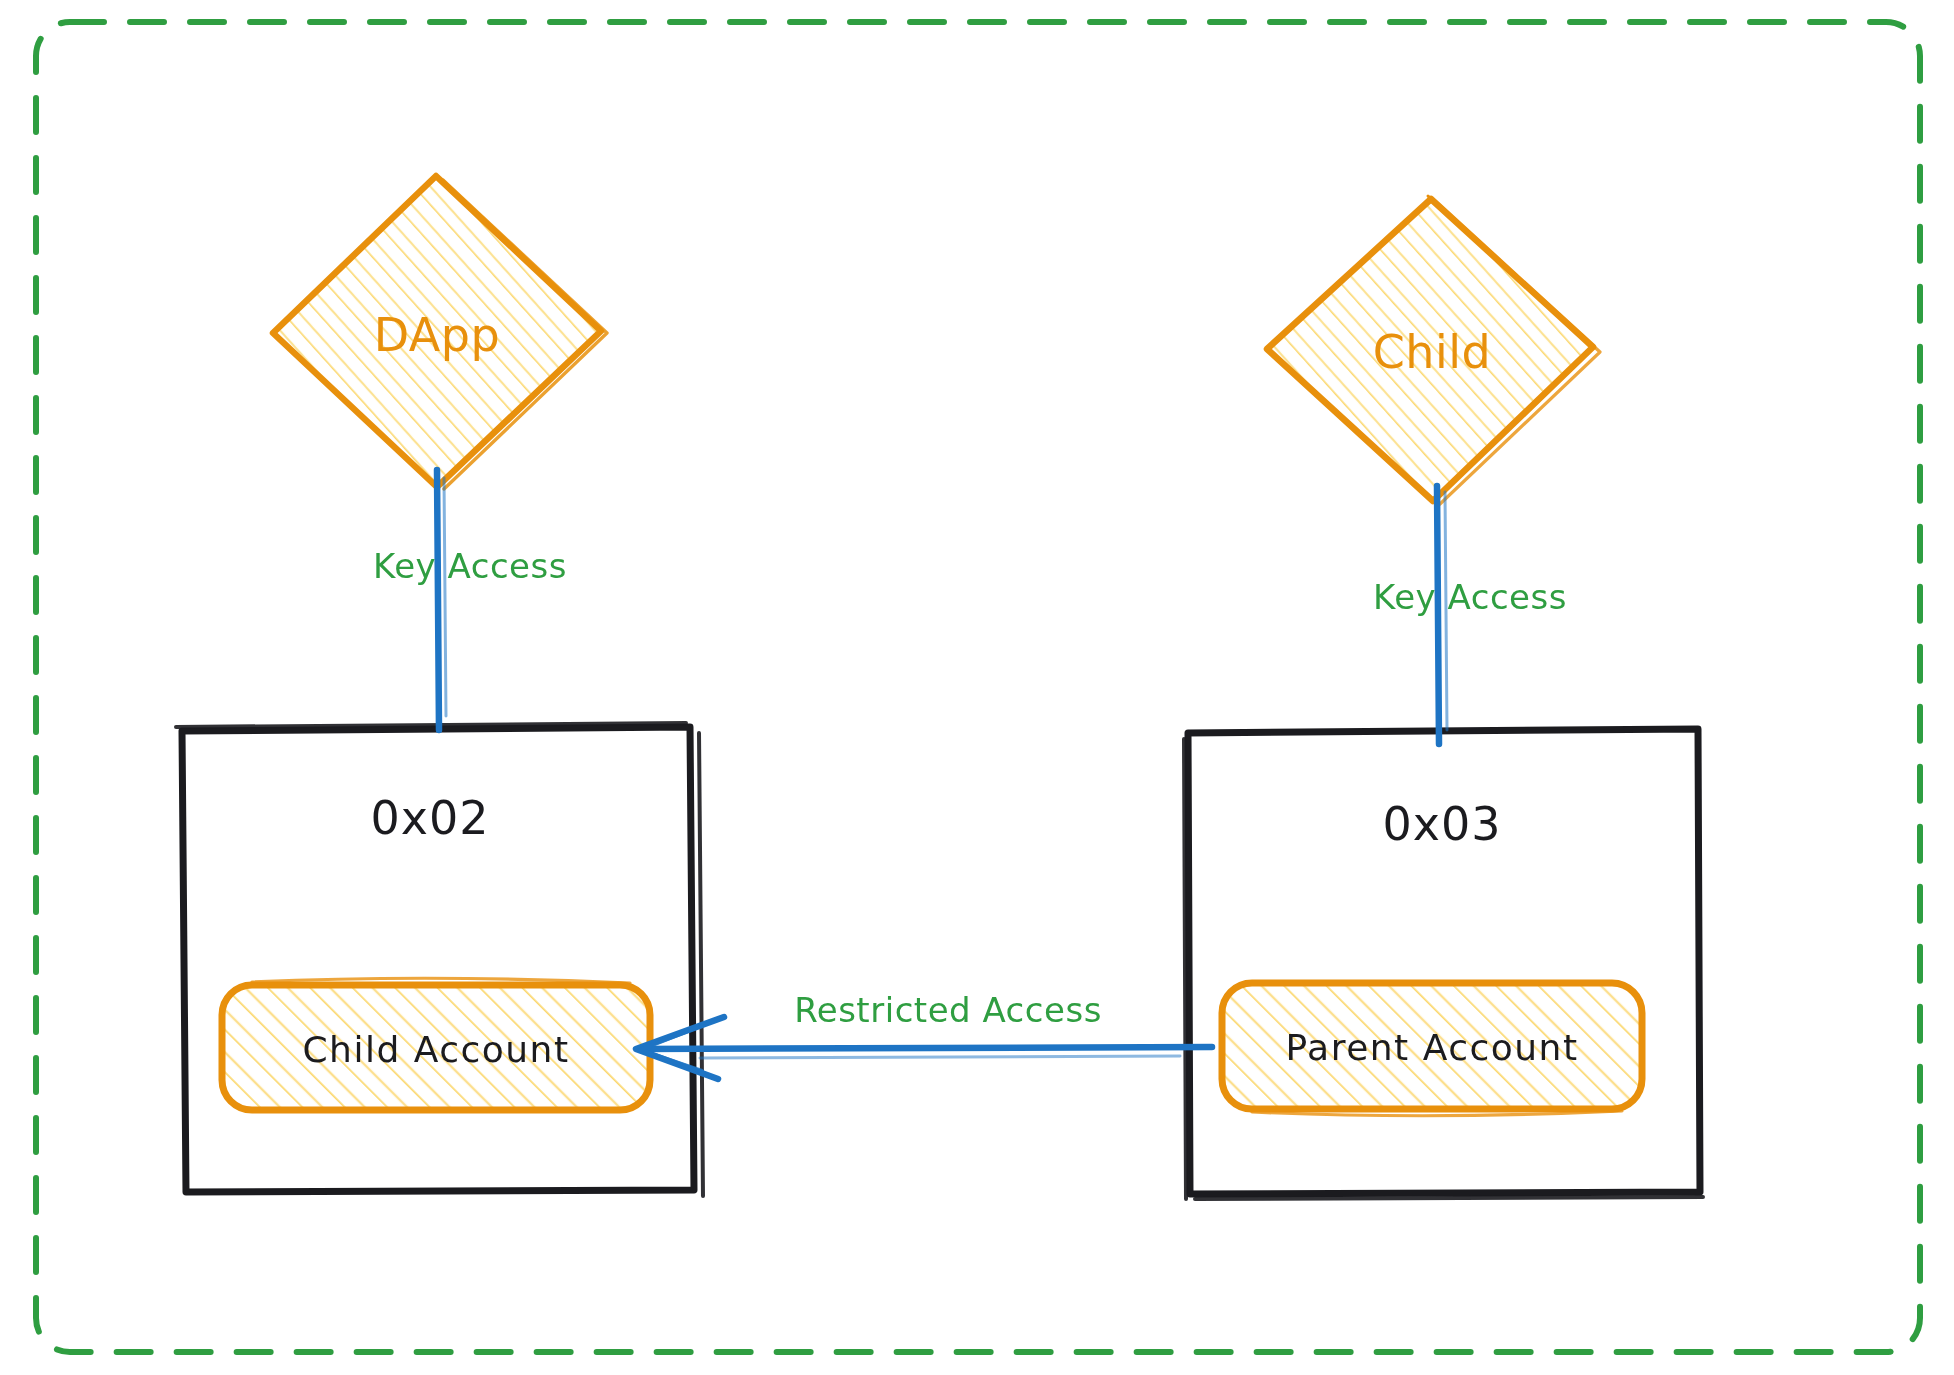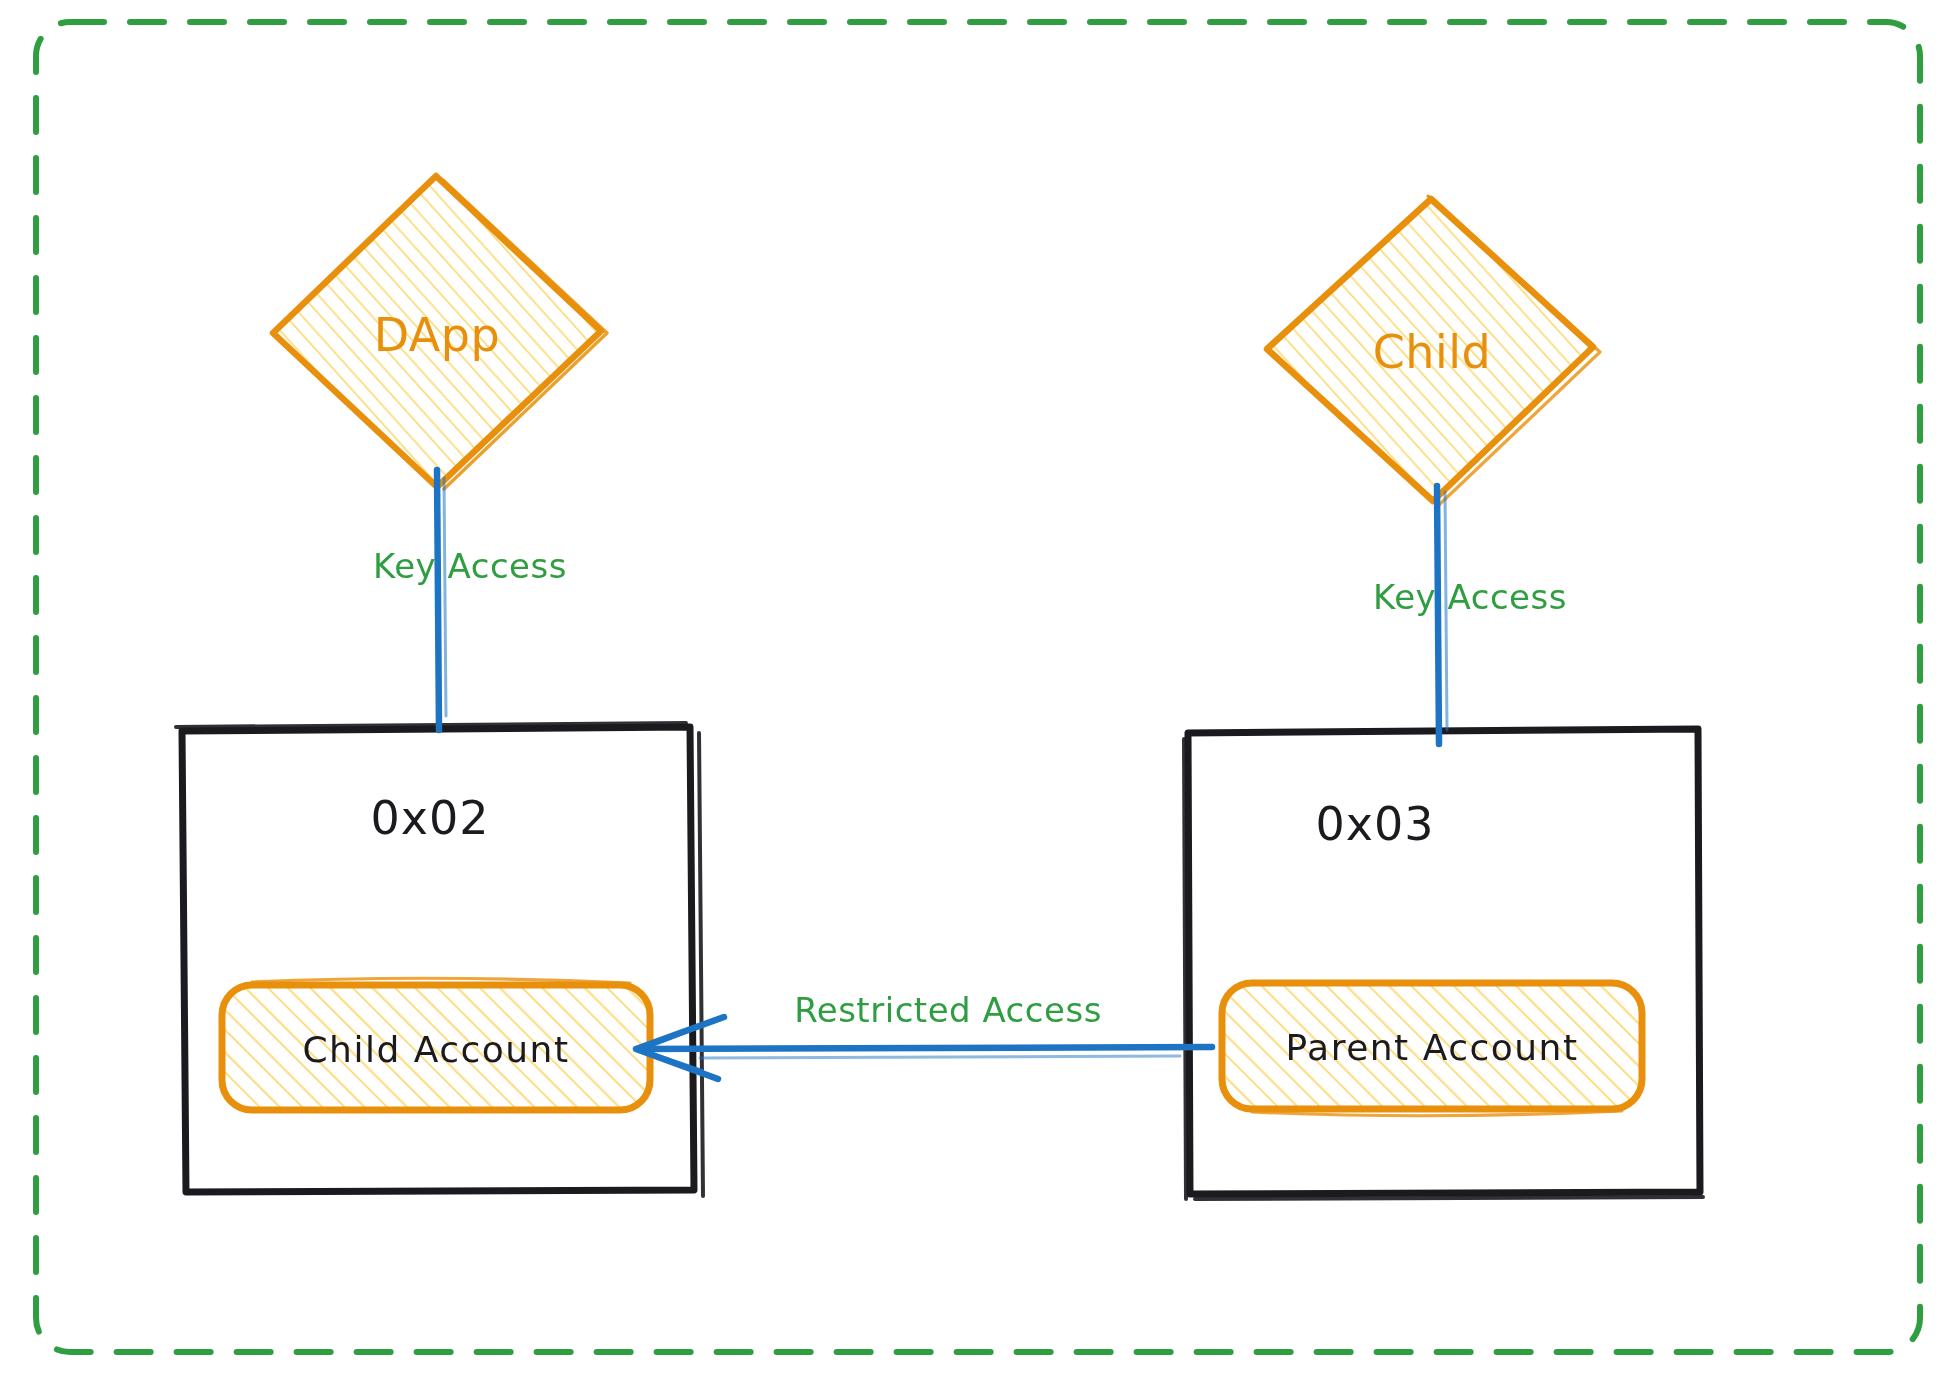--- a/index.html
+++ b/index.html
@@ -145,7 +145,7 @@
 
   <div class="label-text node-label-black center-x" style="left:430px; top:818px;">0x02</div>
 
-  <div class="label-text node-label-black center-x" style="left:1375px; top:824px;text-align:center;">0x03</div>
+  <div class="label-text node-label-black center-x" style="left:1442px; top:824px;text-align:center;">0x03</div>
 
   <div class="label-text node-label-black-small center-x" style="left:436px; top:1049px;">Child Account</div>
 

